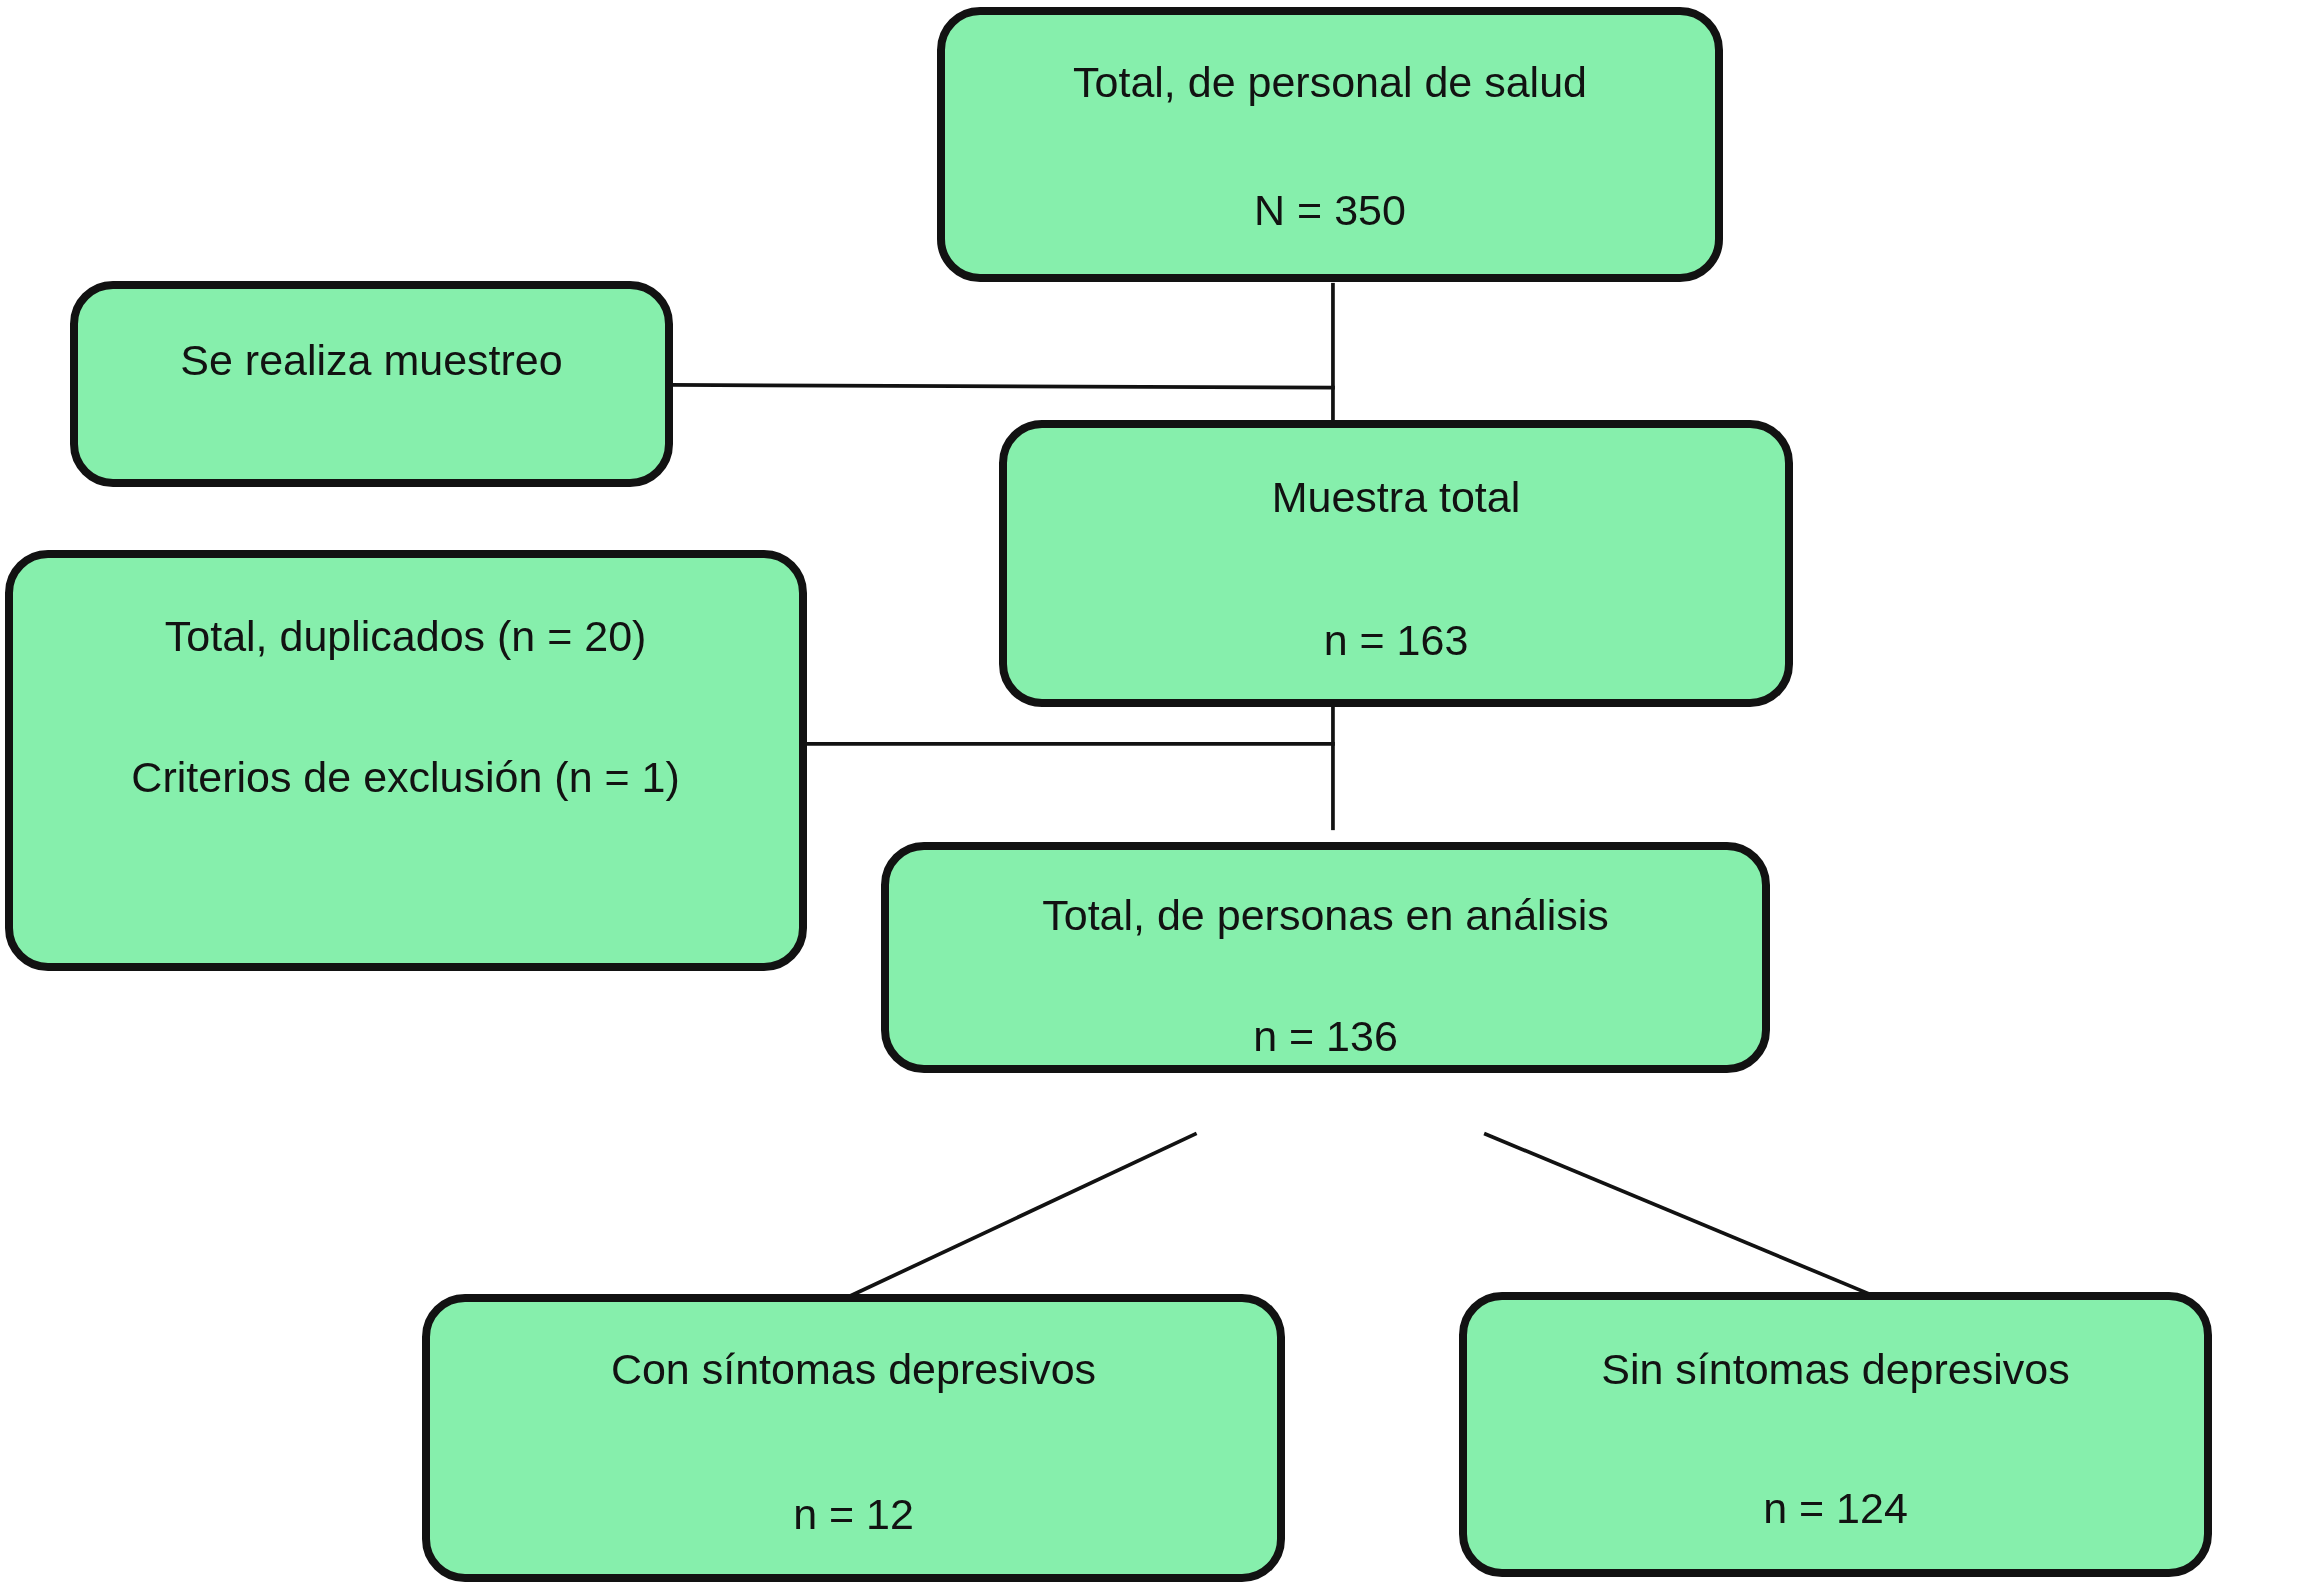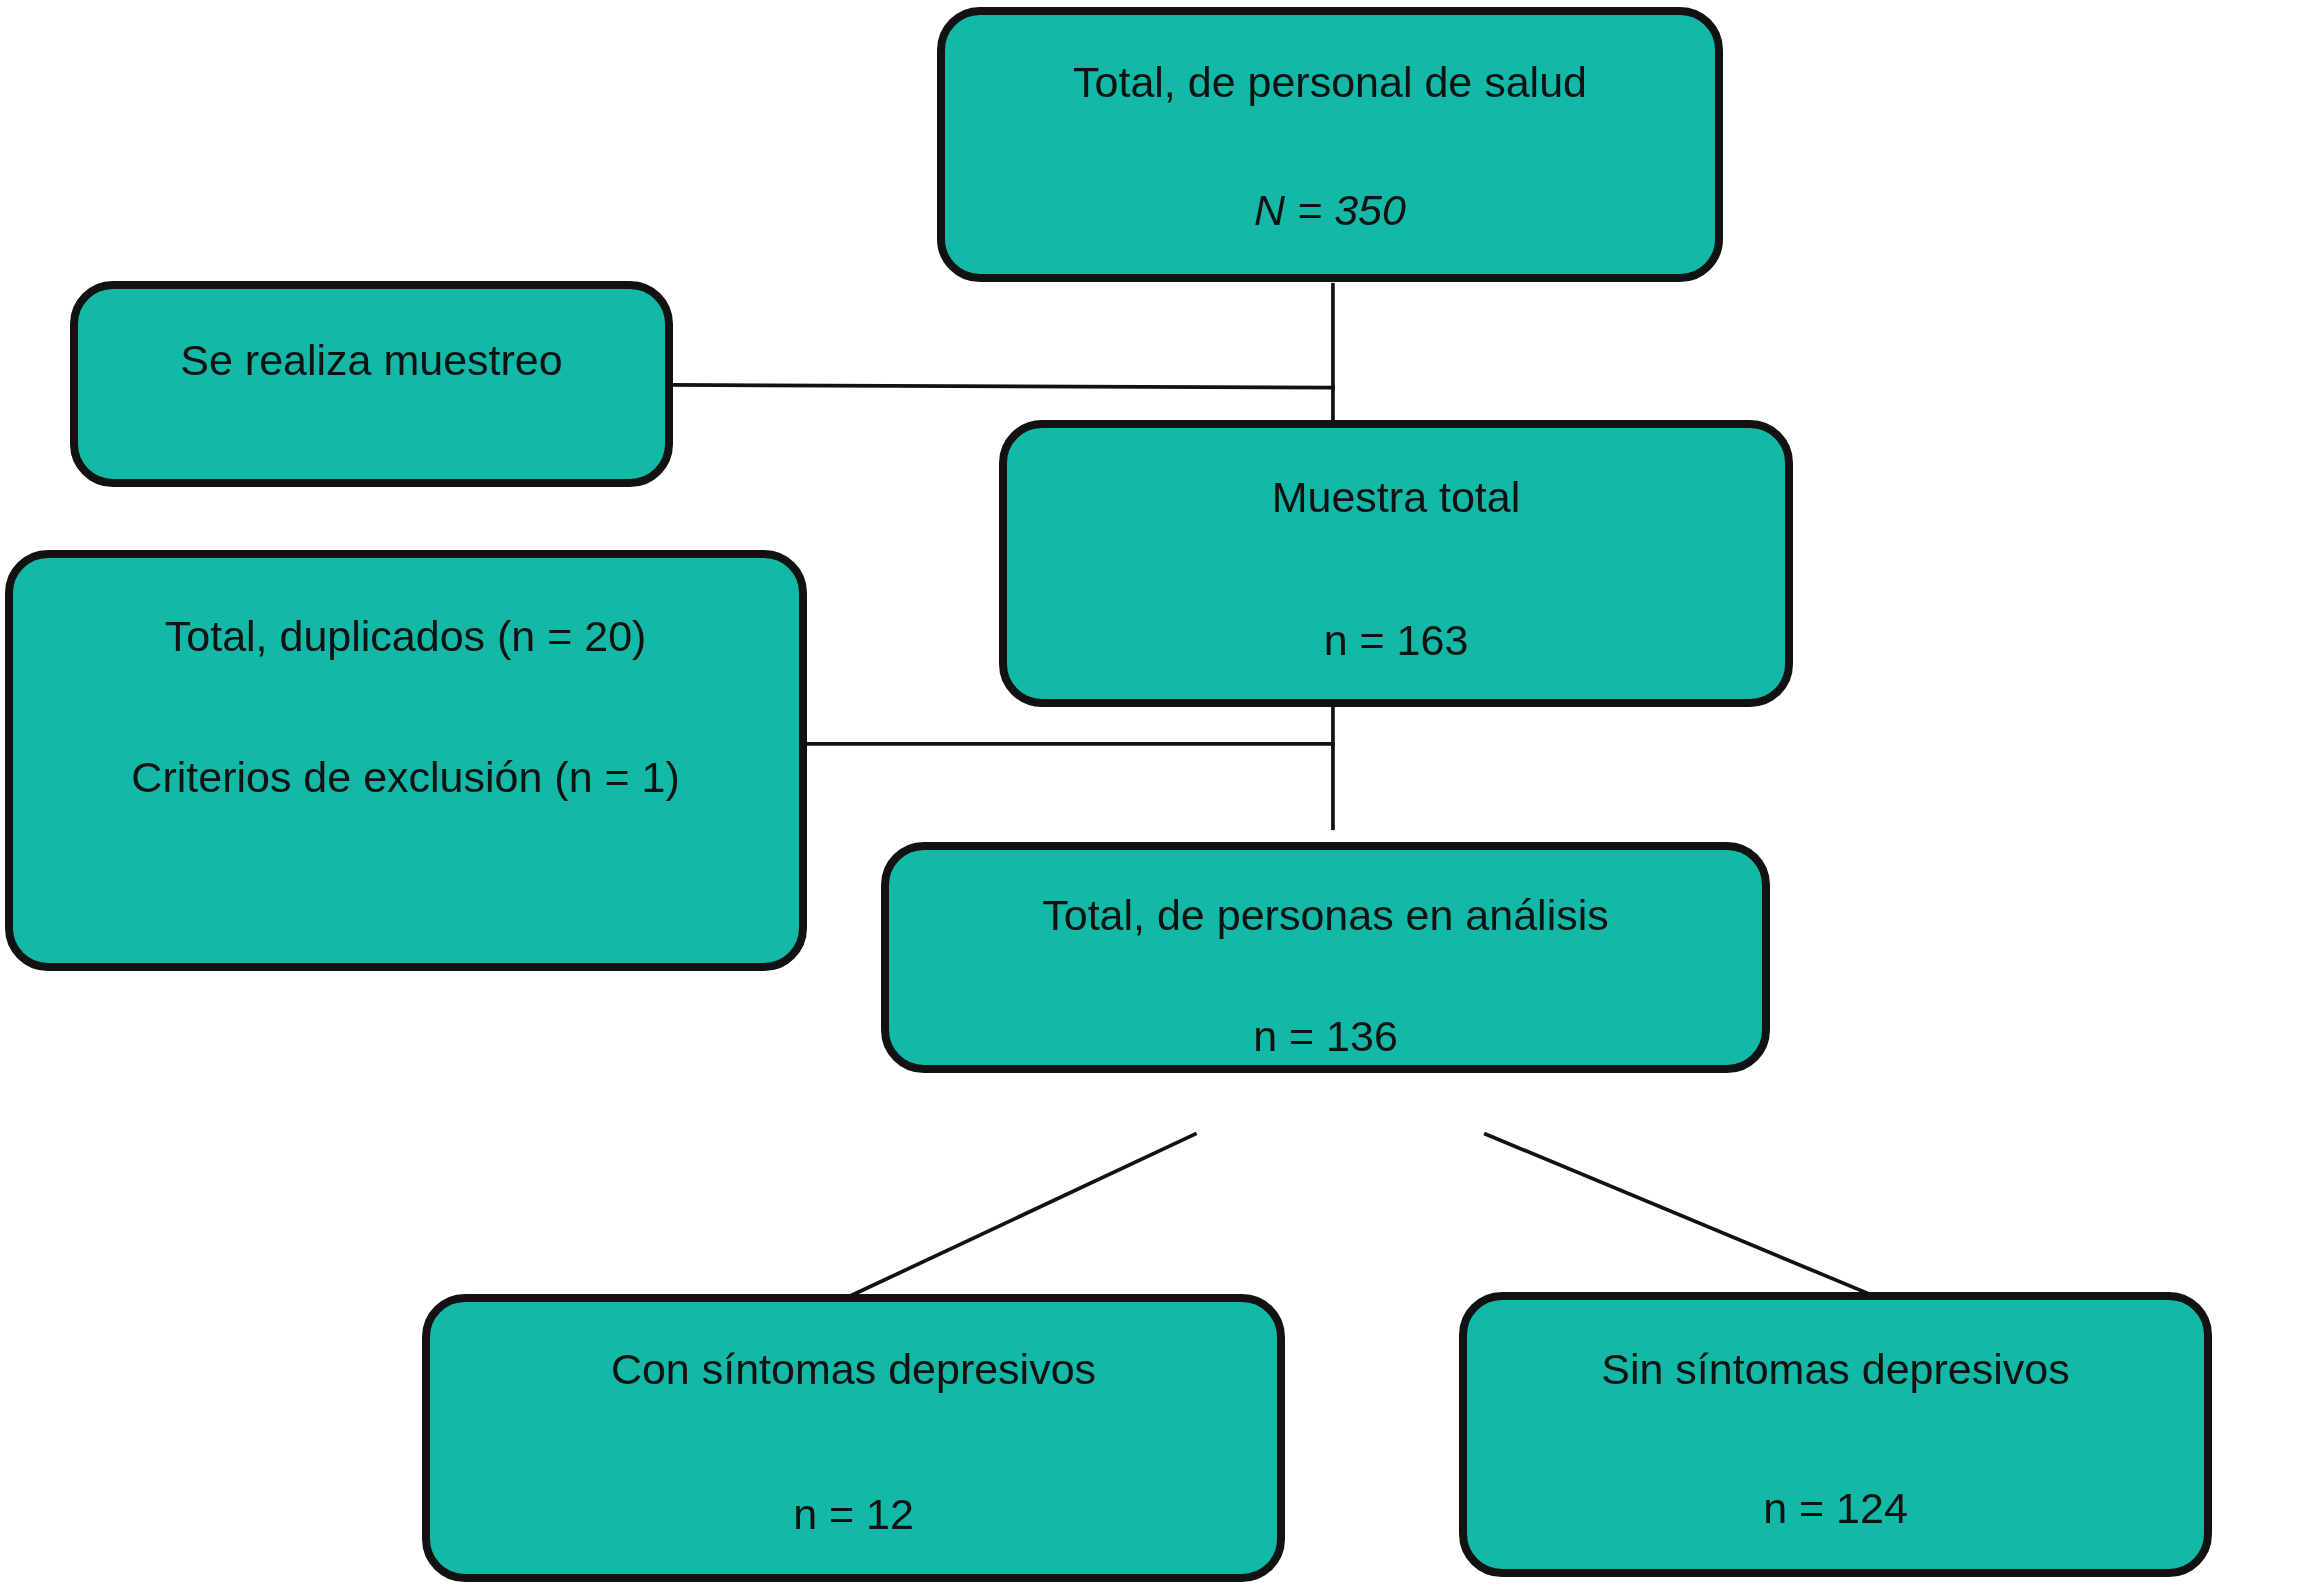--- a/index.html
+++ b/index.html
@@ -25,7 +25,7 @@
   .flow-box {
     position: absolute;
     box-sizing: border-box;
-    background: #14b8a6;
+    background: #86efac;
     border: 8.3px solid #121212;
     border-radius: 43px;
   }

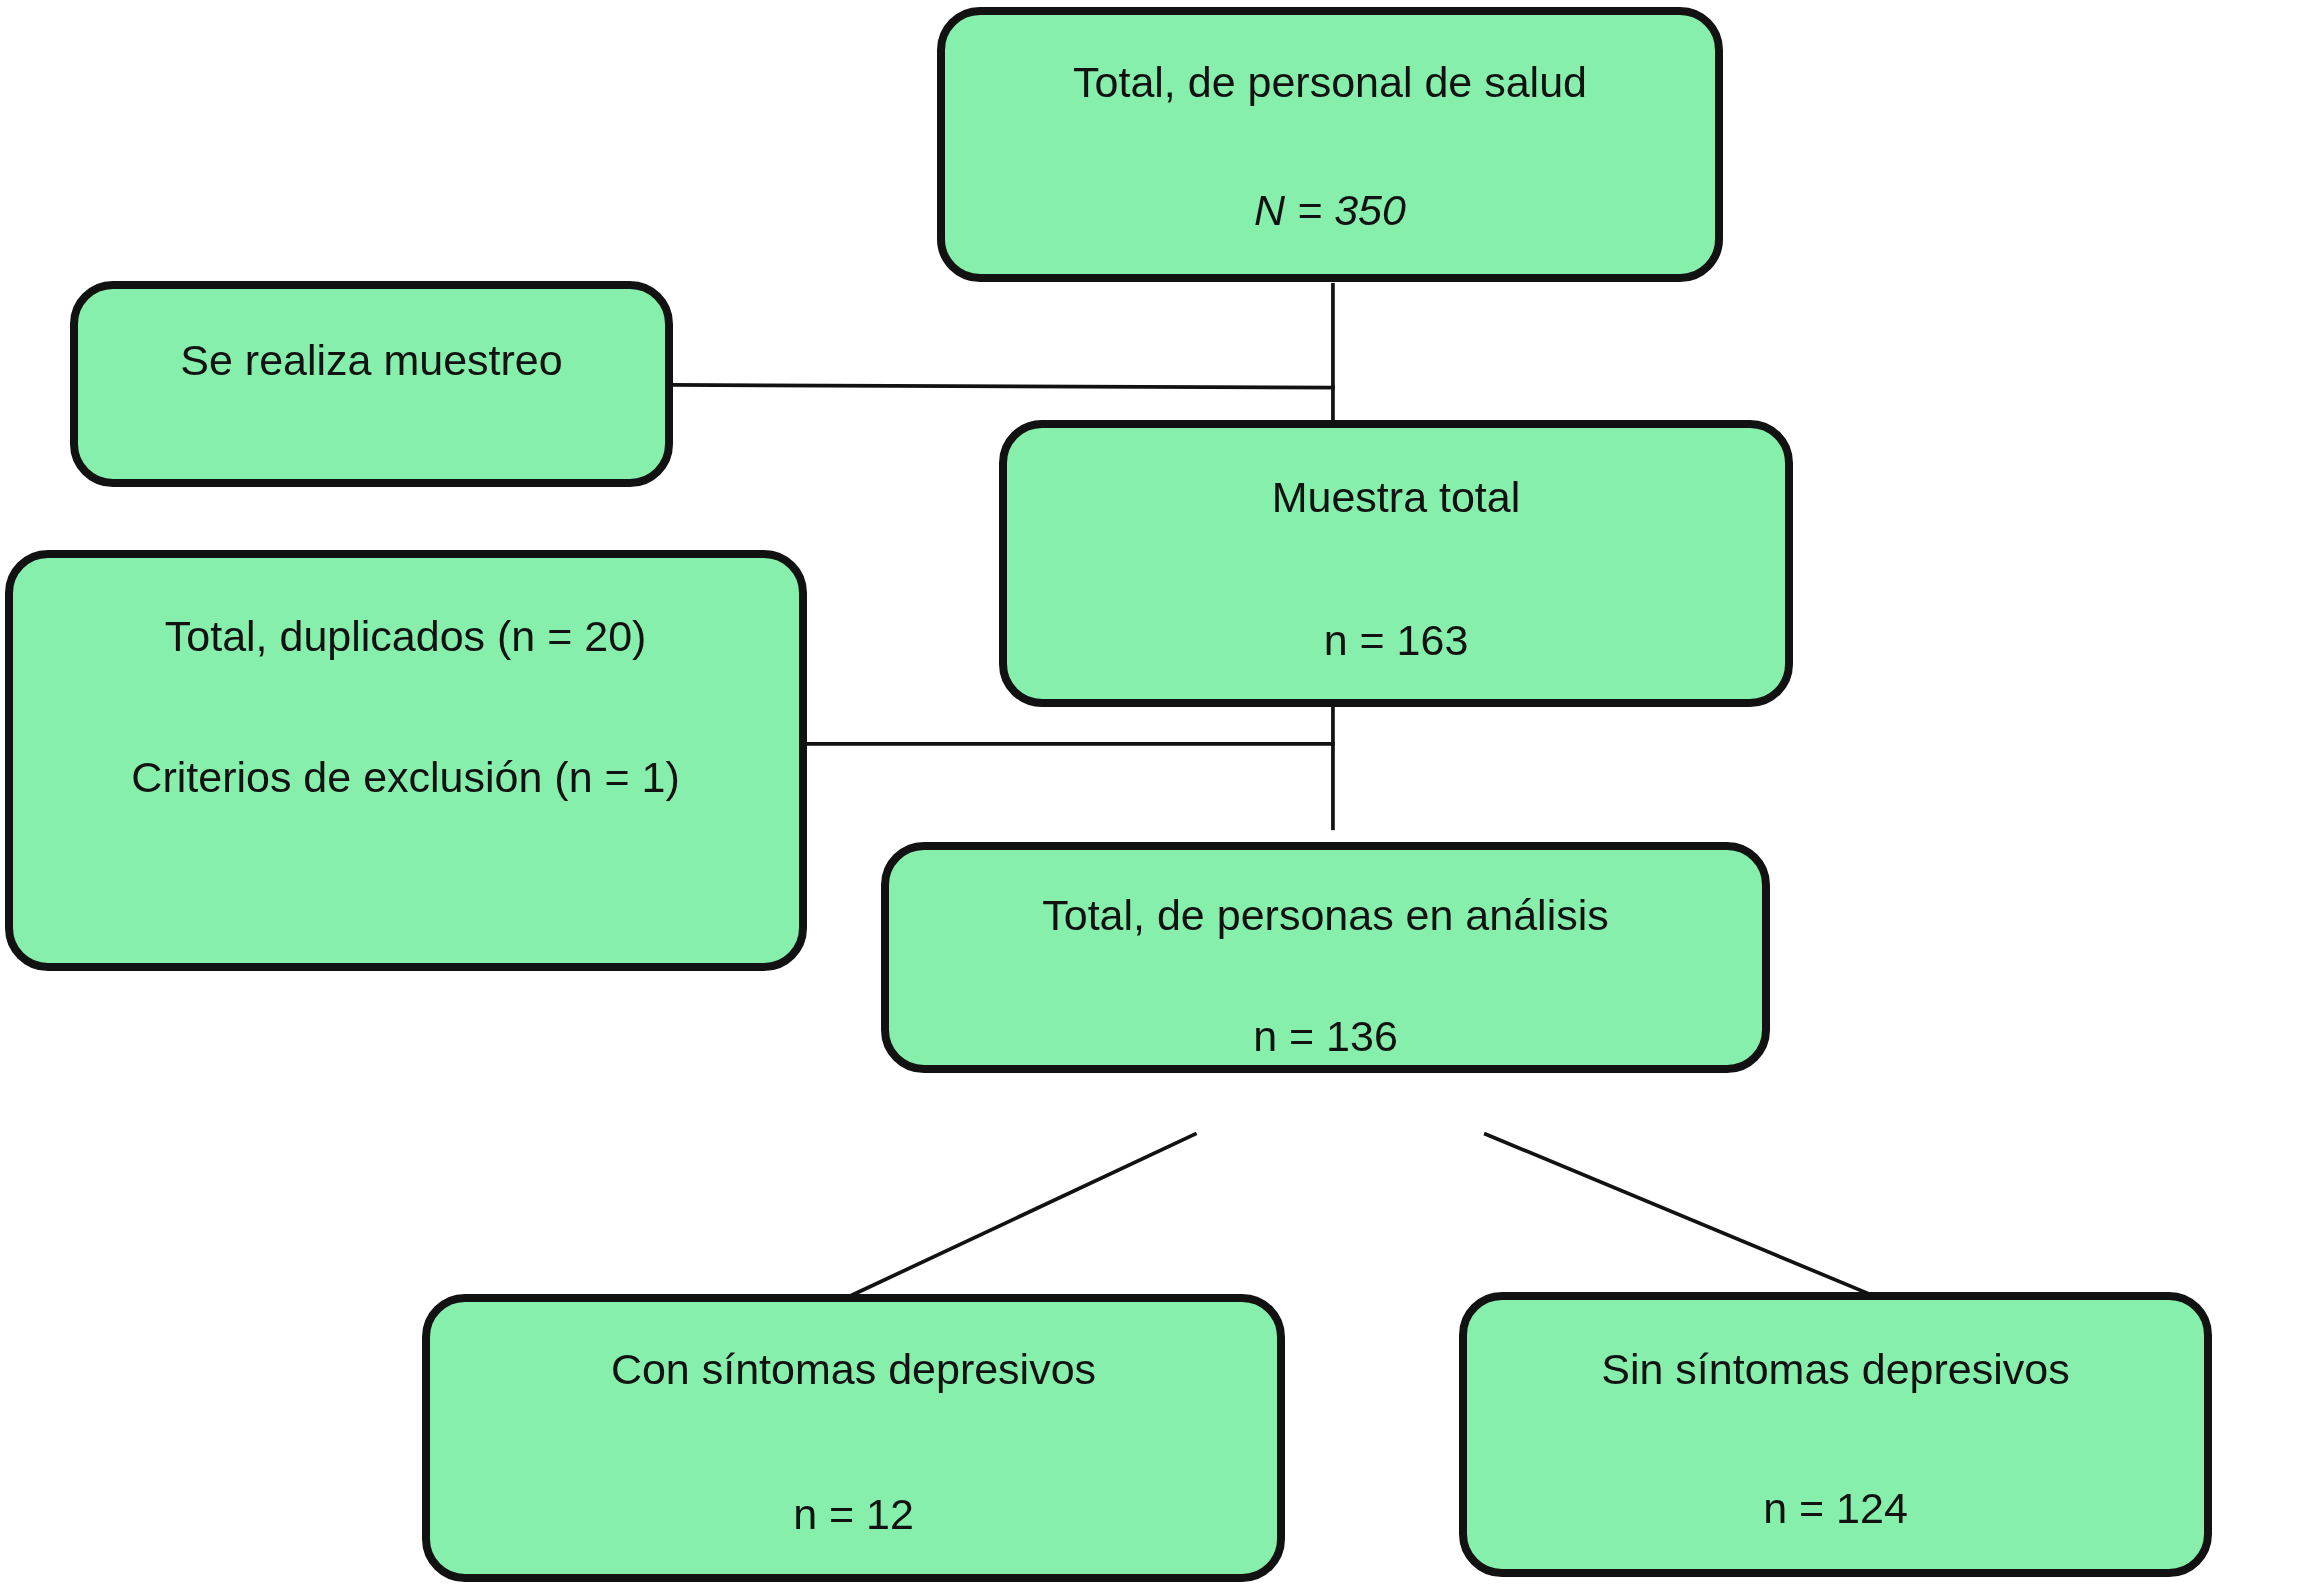--- a/index.html
+++ b/index.html
@@ -41,7 +41,7 @@
   
   #box-total-personal { left: 937px; top: 7.4px;    width: 786px; height: 275px; }
   #box-total-personal .l1 { top: 41px; }
-  #box-total-personal .l2 { top: 169px; font-style: italic; }
+  #box-total-personal .l2 { top: 169px; }
   
   #box-se-realiza-muestreo { left: 70px; top: 281px; width: 603px; height: 206px; }
   #box-se-realiza-muestreo .l1 { top: 45px; }

